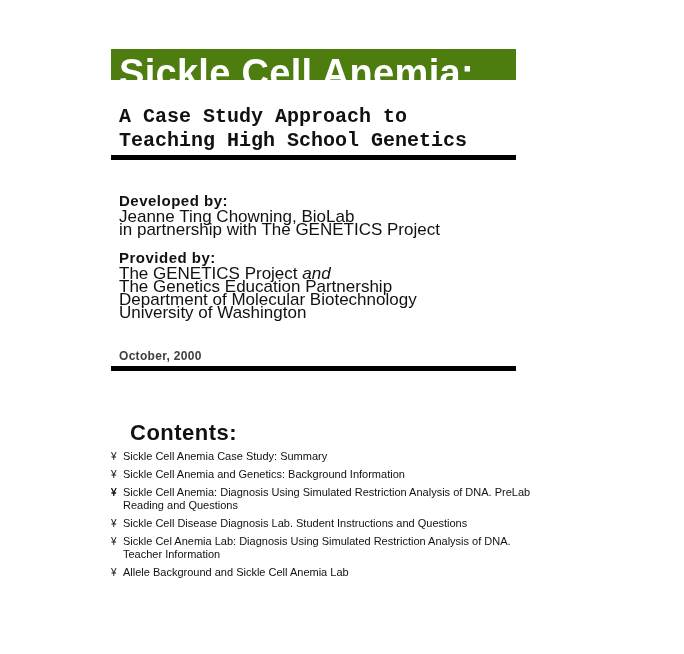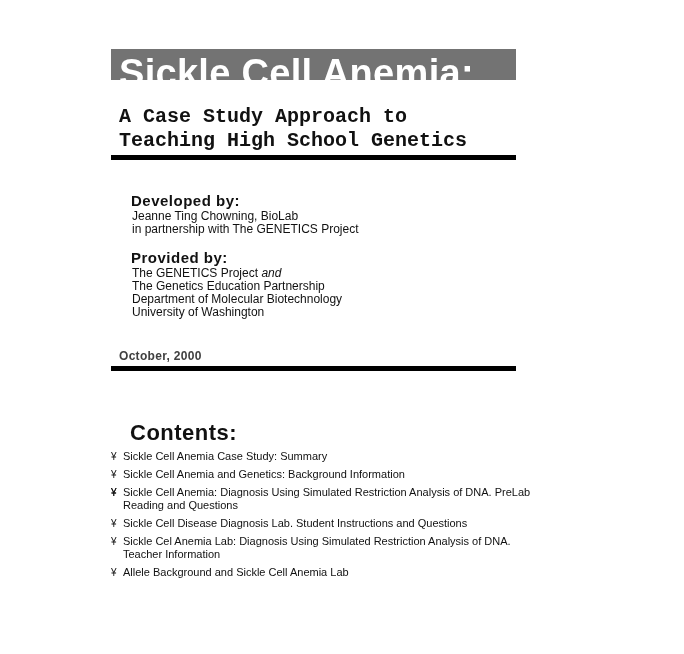--- a/index.html
+++ b/index.html
@@ -9,7 +9,7 @@
     }
     .title-bar {
       position: absolute; left: 111px; top: 49px; width: 405px; height: 31px;
-      background: #737373;
+      background: #4d7c0f;
     }
     .title-text {
       position: absolute; left: 8px; top: 3px;

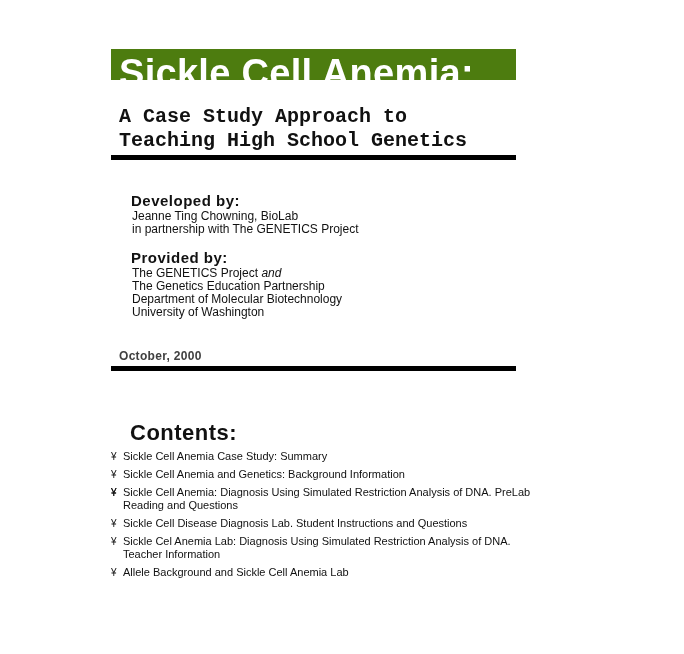--- a/index.html
+++ b/index.html
@@ -26,7 +26,7 @@
     .rule.r1 { top: 155px; }
     .rule.r2 { top: 366px; }
     .heading {
-      position: absolute; left: 131px; font-weight: bold; font-size: 15px;
+      position: absolute; left: 119px; font-weight: bold; font-size: 15px;
       line-height: 17px; letter-spacing: 0.5px; color: #111;
     }
     .small {

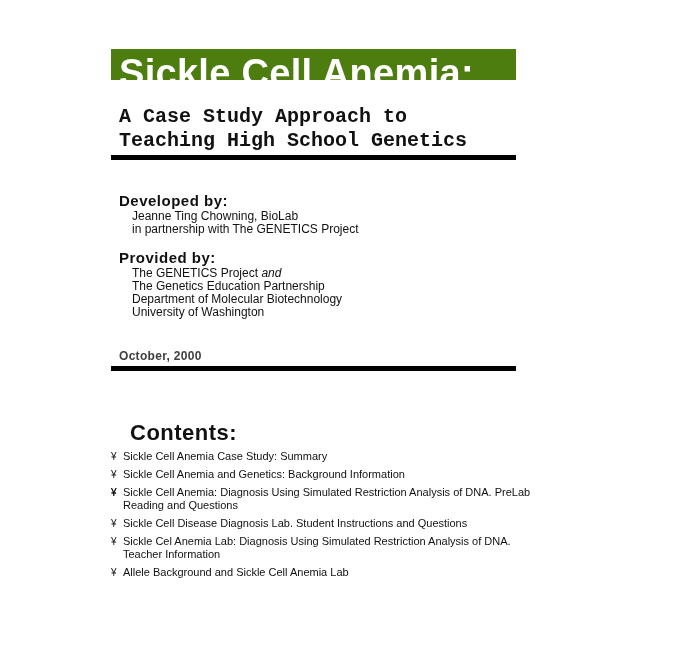--- a/index.html
+++ b/index.html
@@ -30,8 +30,8 @@
       line-height: 17px; letter-spacing: 0.5px; color: #111;
     }
     .small {
-      position: absolute; left: 119px; font-size: 12px; line-height: 13px;
-      color: #111; white-space: nowrap; margin-left: 13px;
+      position: absolute; left: 119px; font-size: 17px; line-height: 13px;
+      color: #111; white-space: nowrap;
     }
     .small .it { font-style: italic; }
     .date {

